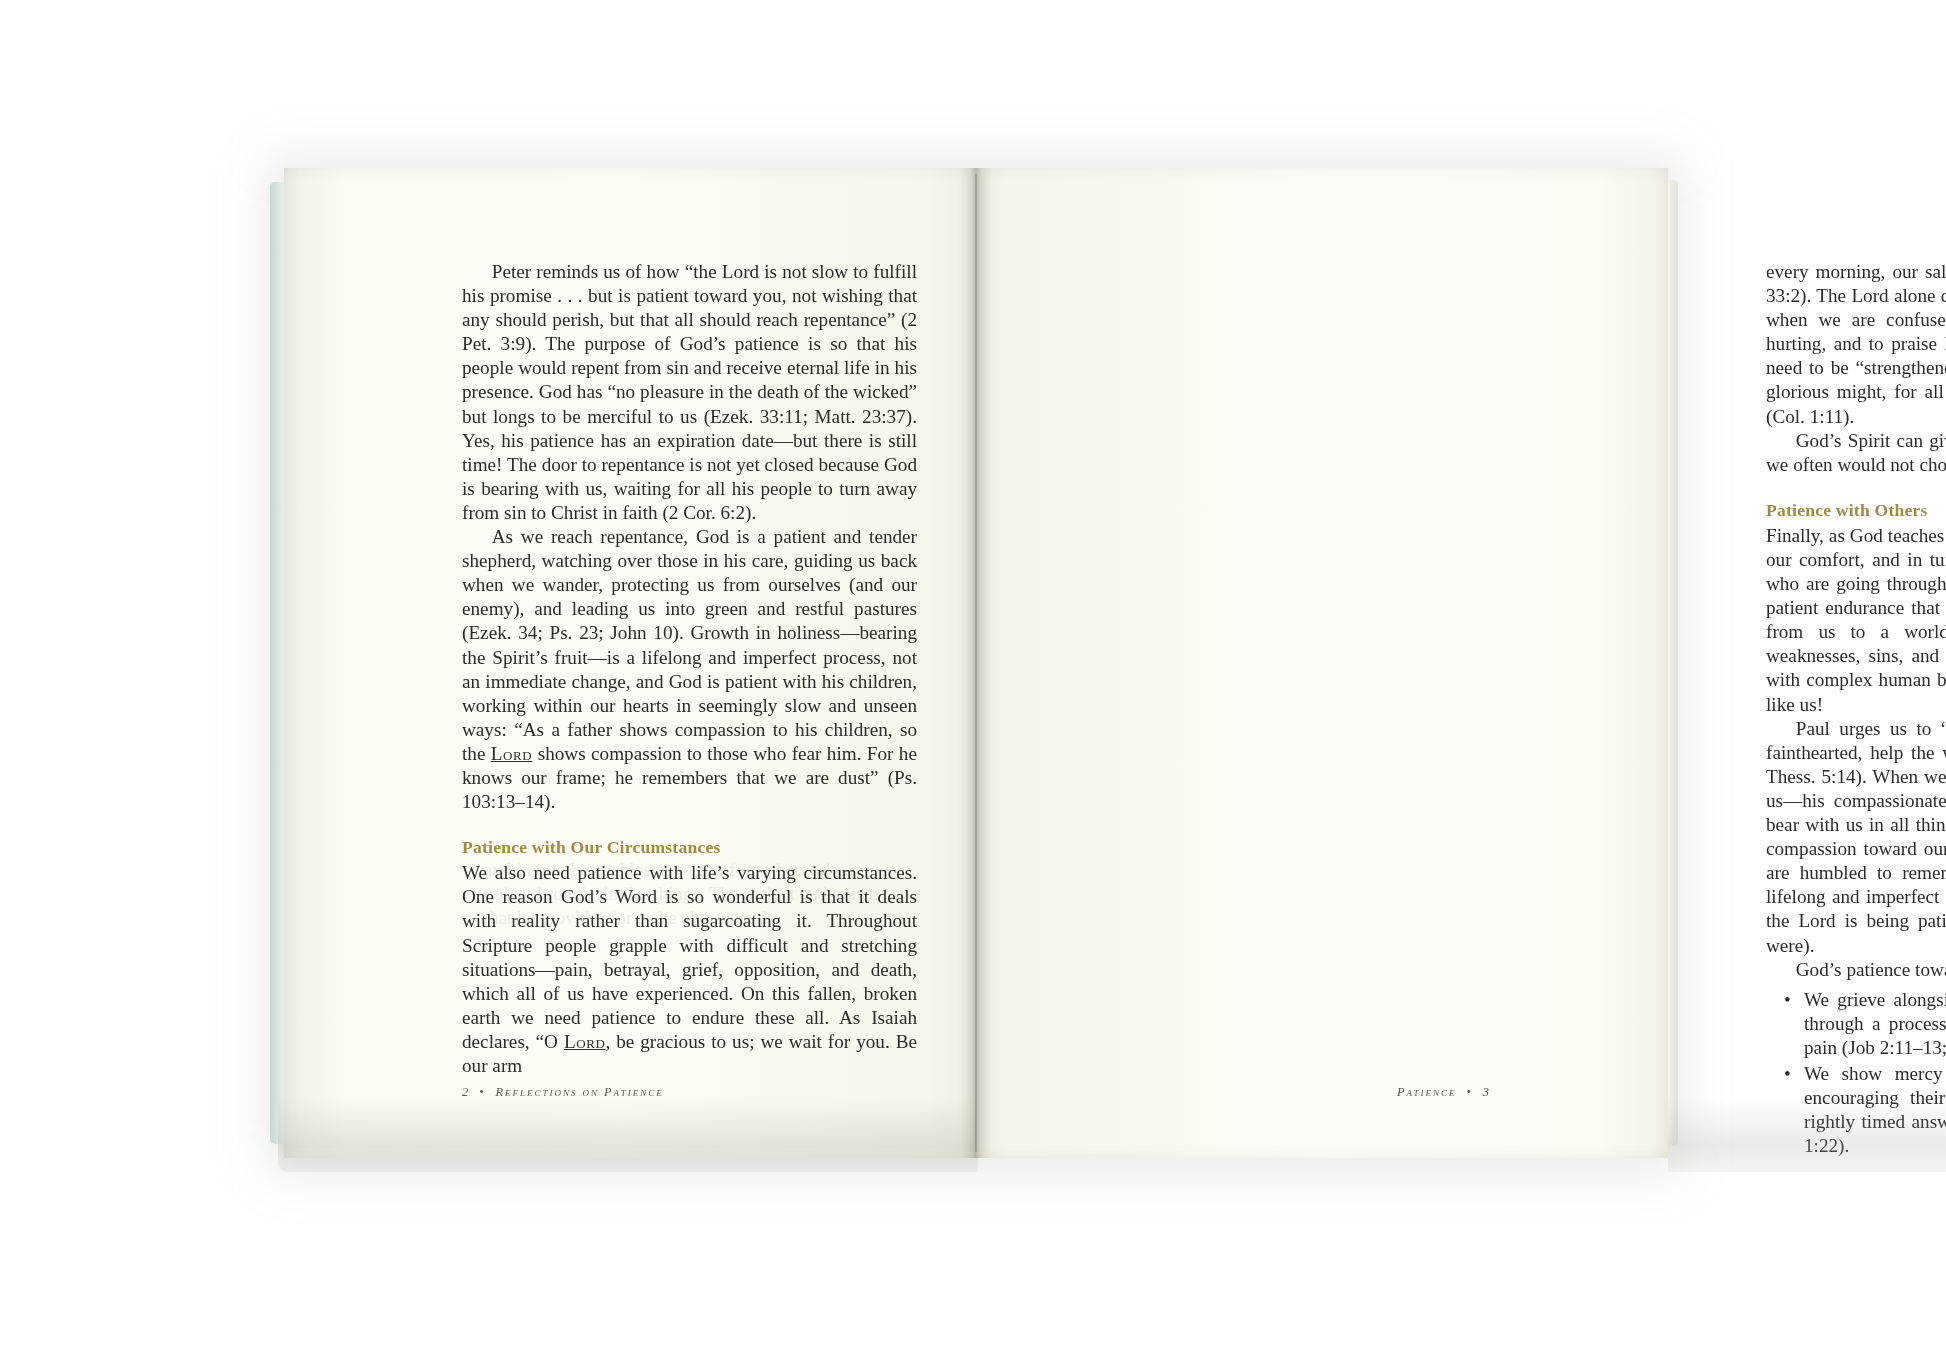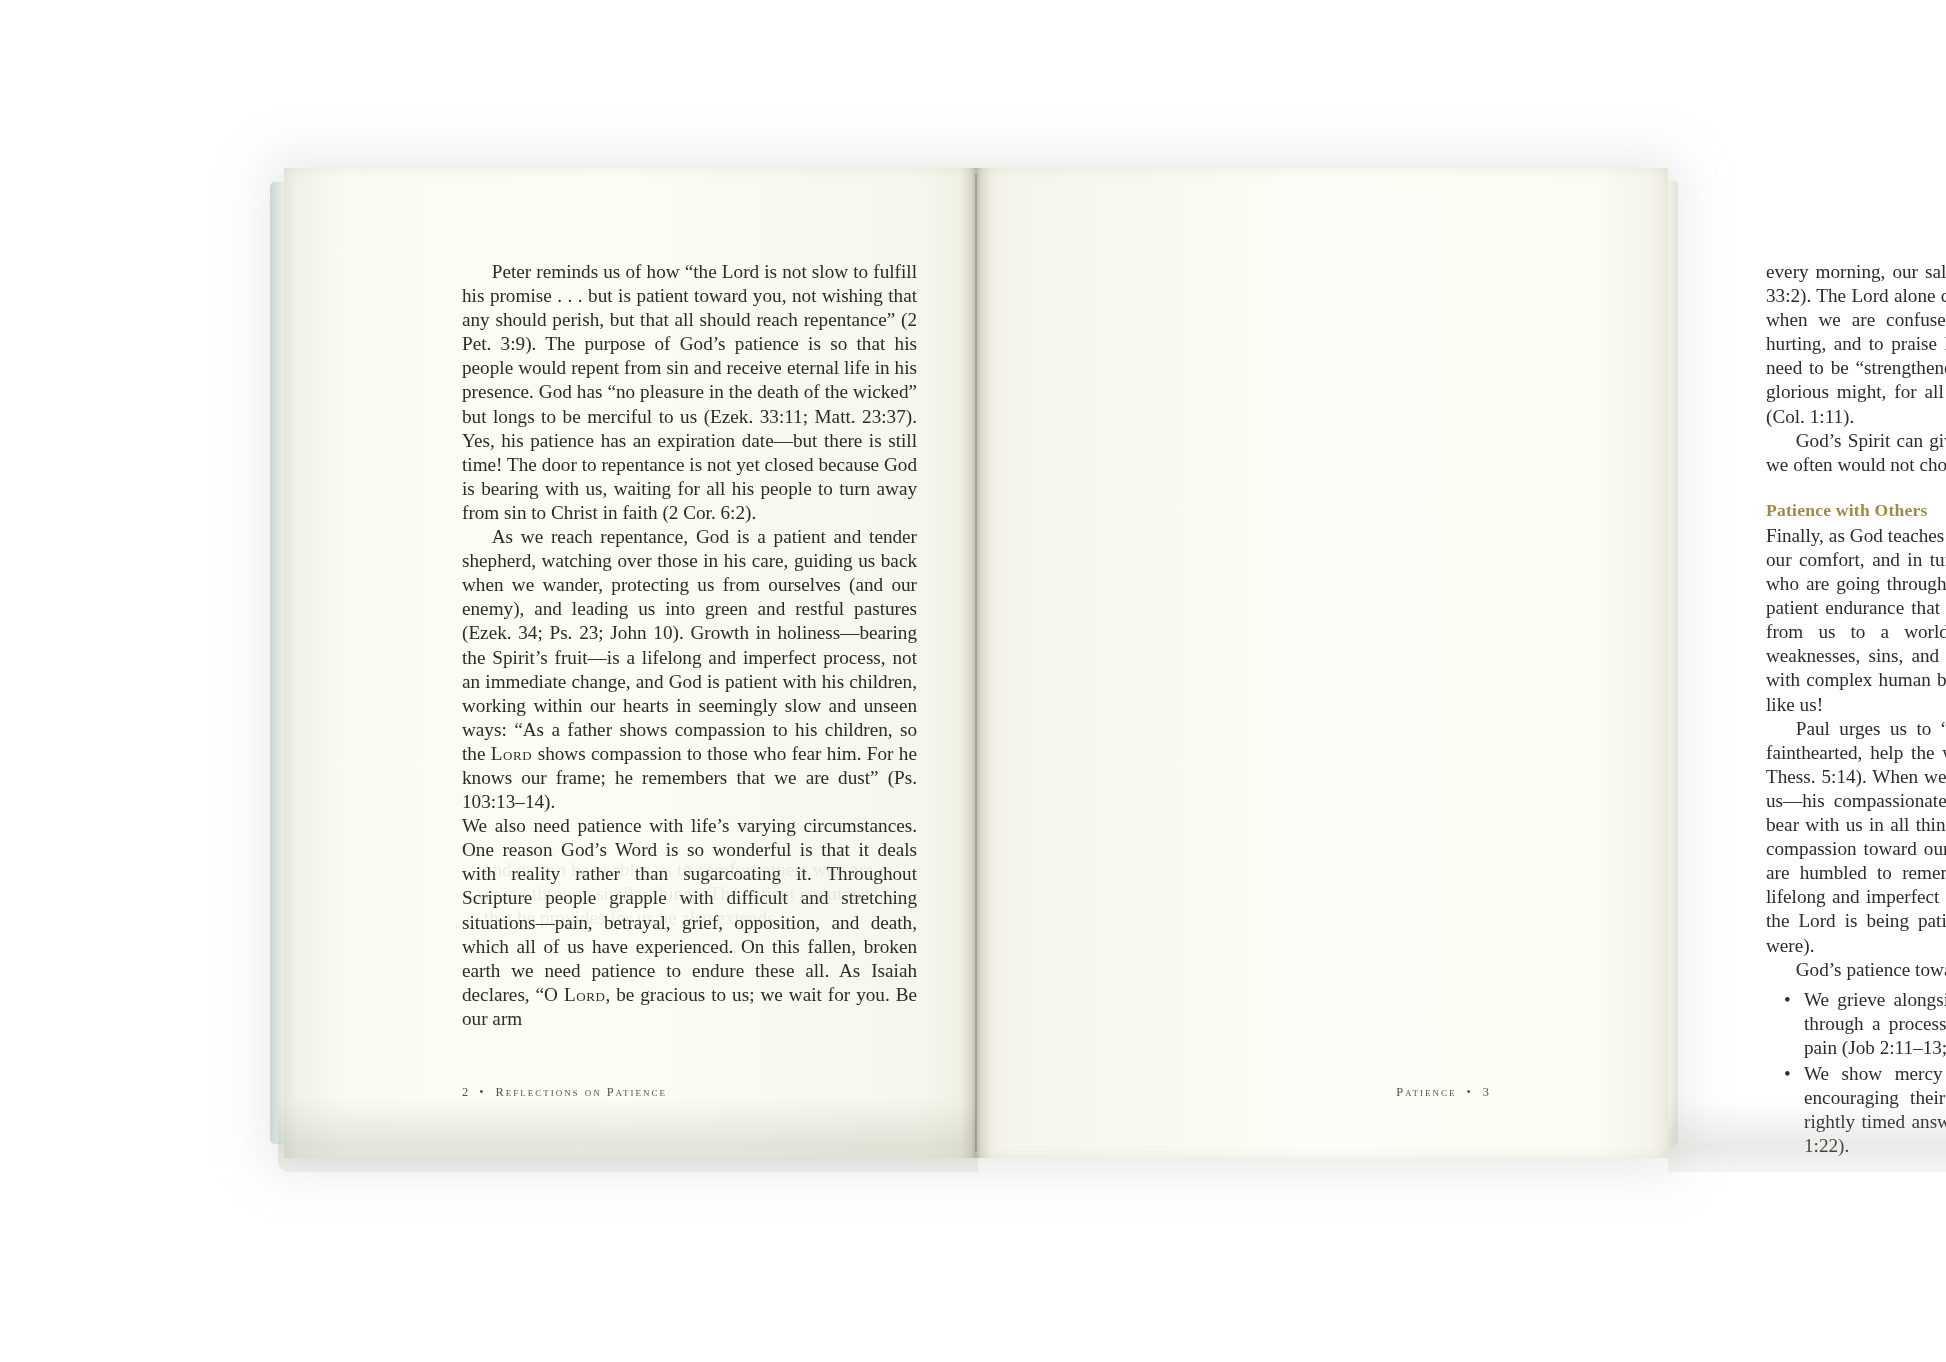--- a/index.html
+++ b/index.html
@@ -161,7 +161,7 @@
     text-indent: 0;
   }
 
-  .sc { font-variant: small-caps; letter-spacing: 0.03em; }
+  .sc { font-variant: small-caps; letter-spacing: 0.03em; text-decoration: underline; }
 
   ul.bullets {
     margin: 6px 0 0 0;

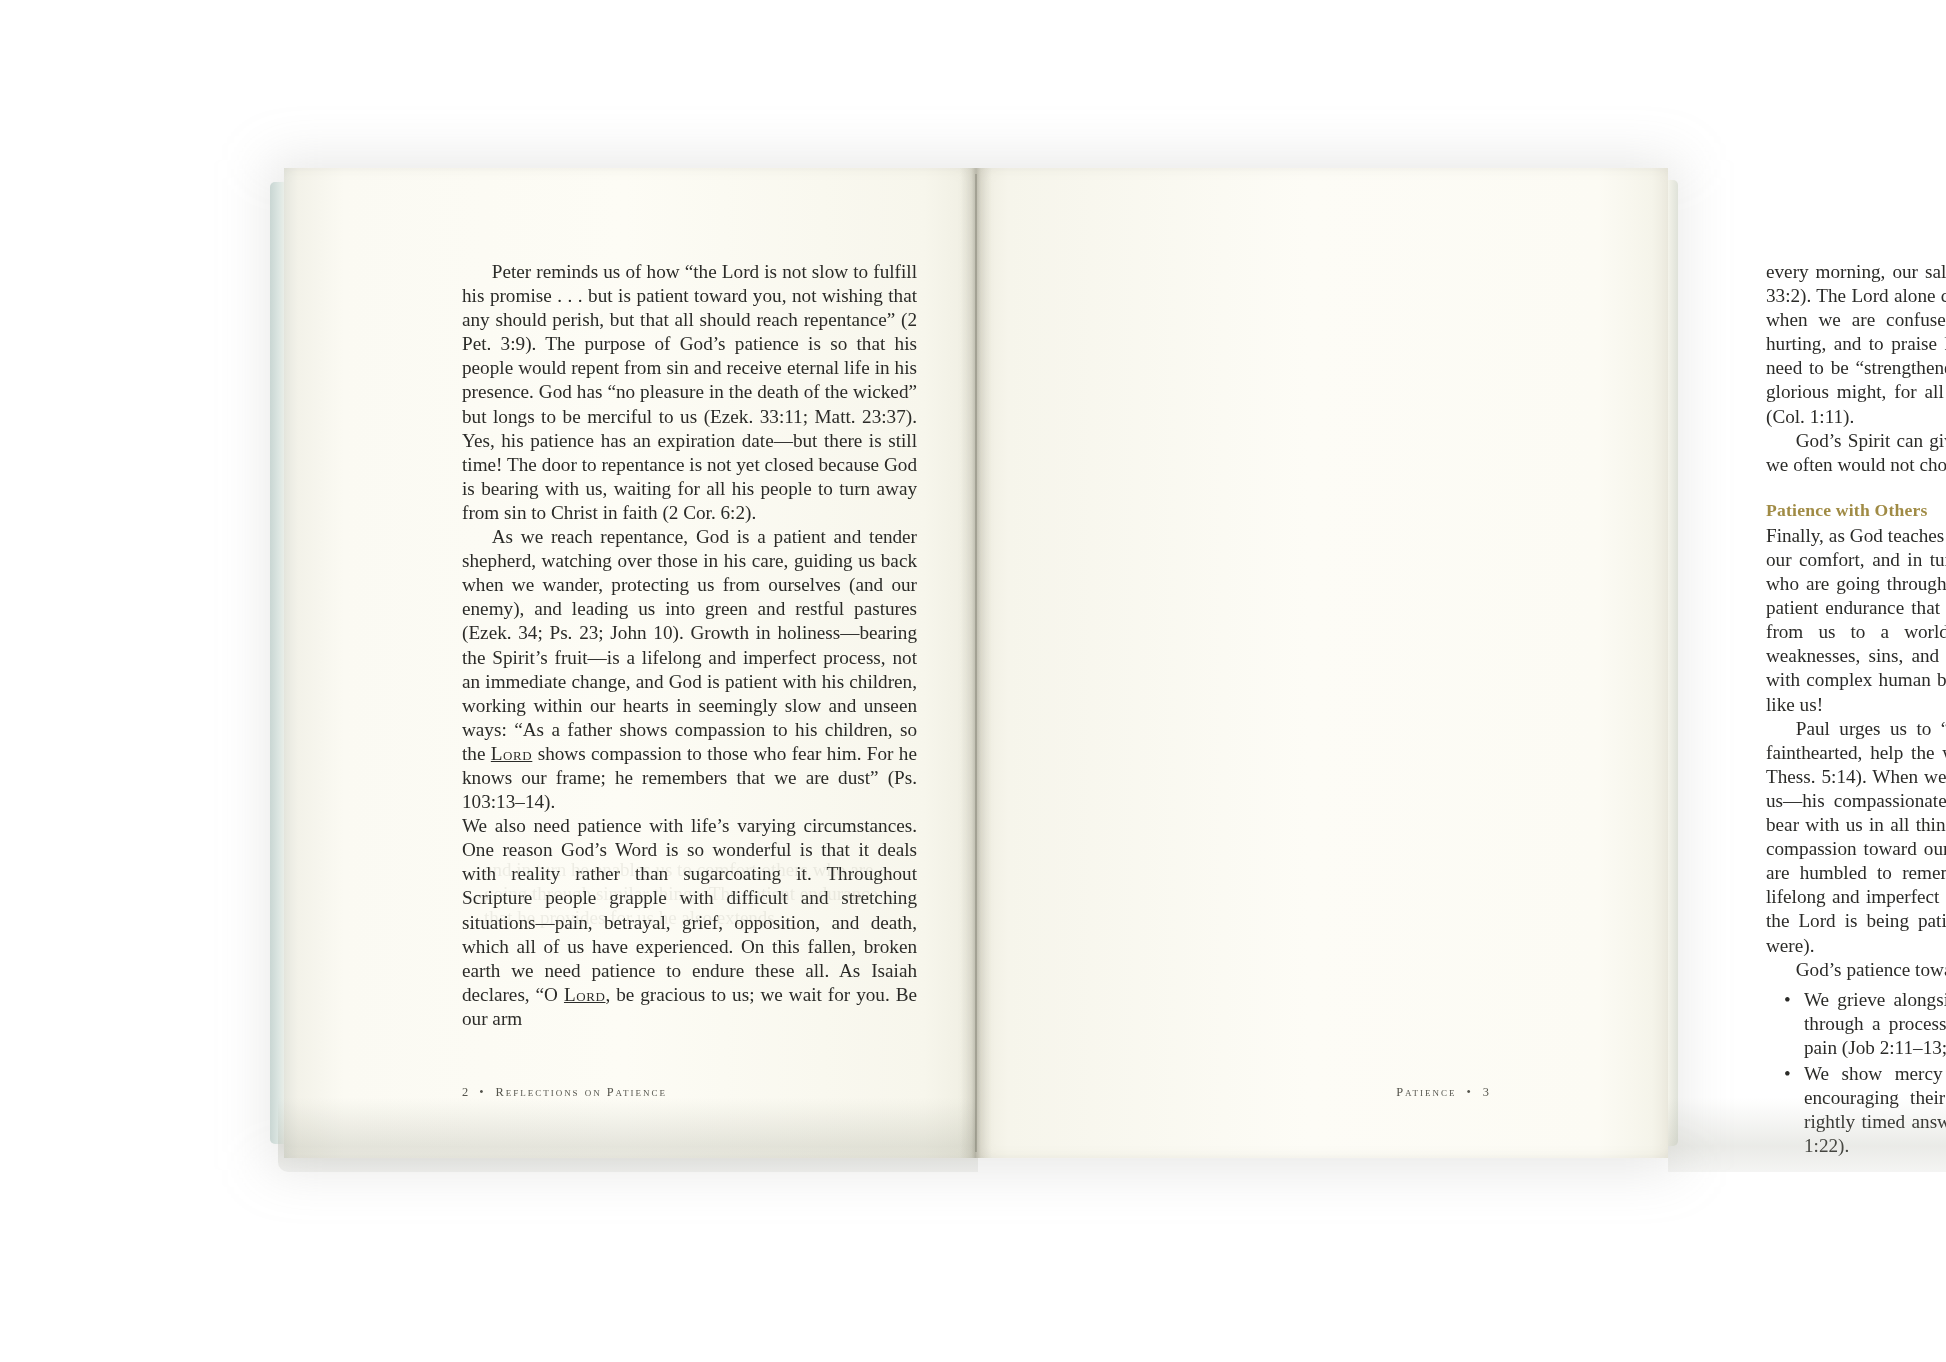--- a/index.html
+++ b/index.html
@@ -226,6 +226,7 @@
         <p>Peter reminds us of how “the Lord is not slow to fulfill his promise . . . but is patient toward you, not wishing that any should perish, but that all should reach repentance” (2 Pet. 3:9). The purpose of God’s patience is so that his people would repent from sin and receive eternal life in his presence. God has “no pleasure in the death of the wicked” but longs to be merciful to us (Ezek. 33:11; Matt. 23:37). Yes, his patience has an expiration date—but there is still time! The door to repentance is not yet closed because God is bearing with us, waiting for all his people to turn away from sin to Christ in faith (2 Cor. 6:2).</p>
         <p>As we reach repentance, God is a patient and tender shepherd, watching over those in his care, guiding us back when we wander, protecting us from ourselves (and our enemy), and leading us into green and restful pastures (Ezek. 34; Ps. 23; John 10). Growth in holiness—bearing the Spirit’s fruit—is a lifelong and imperfect process, not an immediate change, and God is patient with his children, working within our hearts in seemingly slow and unseen ways: “As a father shows compassion to his children, so the <span class="sc">Lord</span> shows compassion to those who fear him. For he knows our frame; he remembers that we are dust” (Ps. 103:13–14).</p>
 
+        <h2 class="section-head">Patience with Our Circumstances</h2>
 
         <p class="noindent">We also need patience with life’s varying circumstances. One reason God’s Word is so wonderful is that it deals with reality rather than sugarcoating it. Throughout Scripture people grapple with difficult and stretching situations—pain, betrayal, grief, opposition, and death, which all of us have experienced. On this fallen, broken earth we need patience to endure these all. As Isaiah declares, “O <span class="sc">Lord</span>, be gracious to us; we wait for you. Be our arm</p>
       </div>

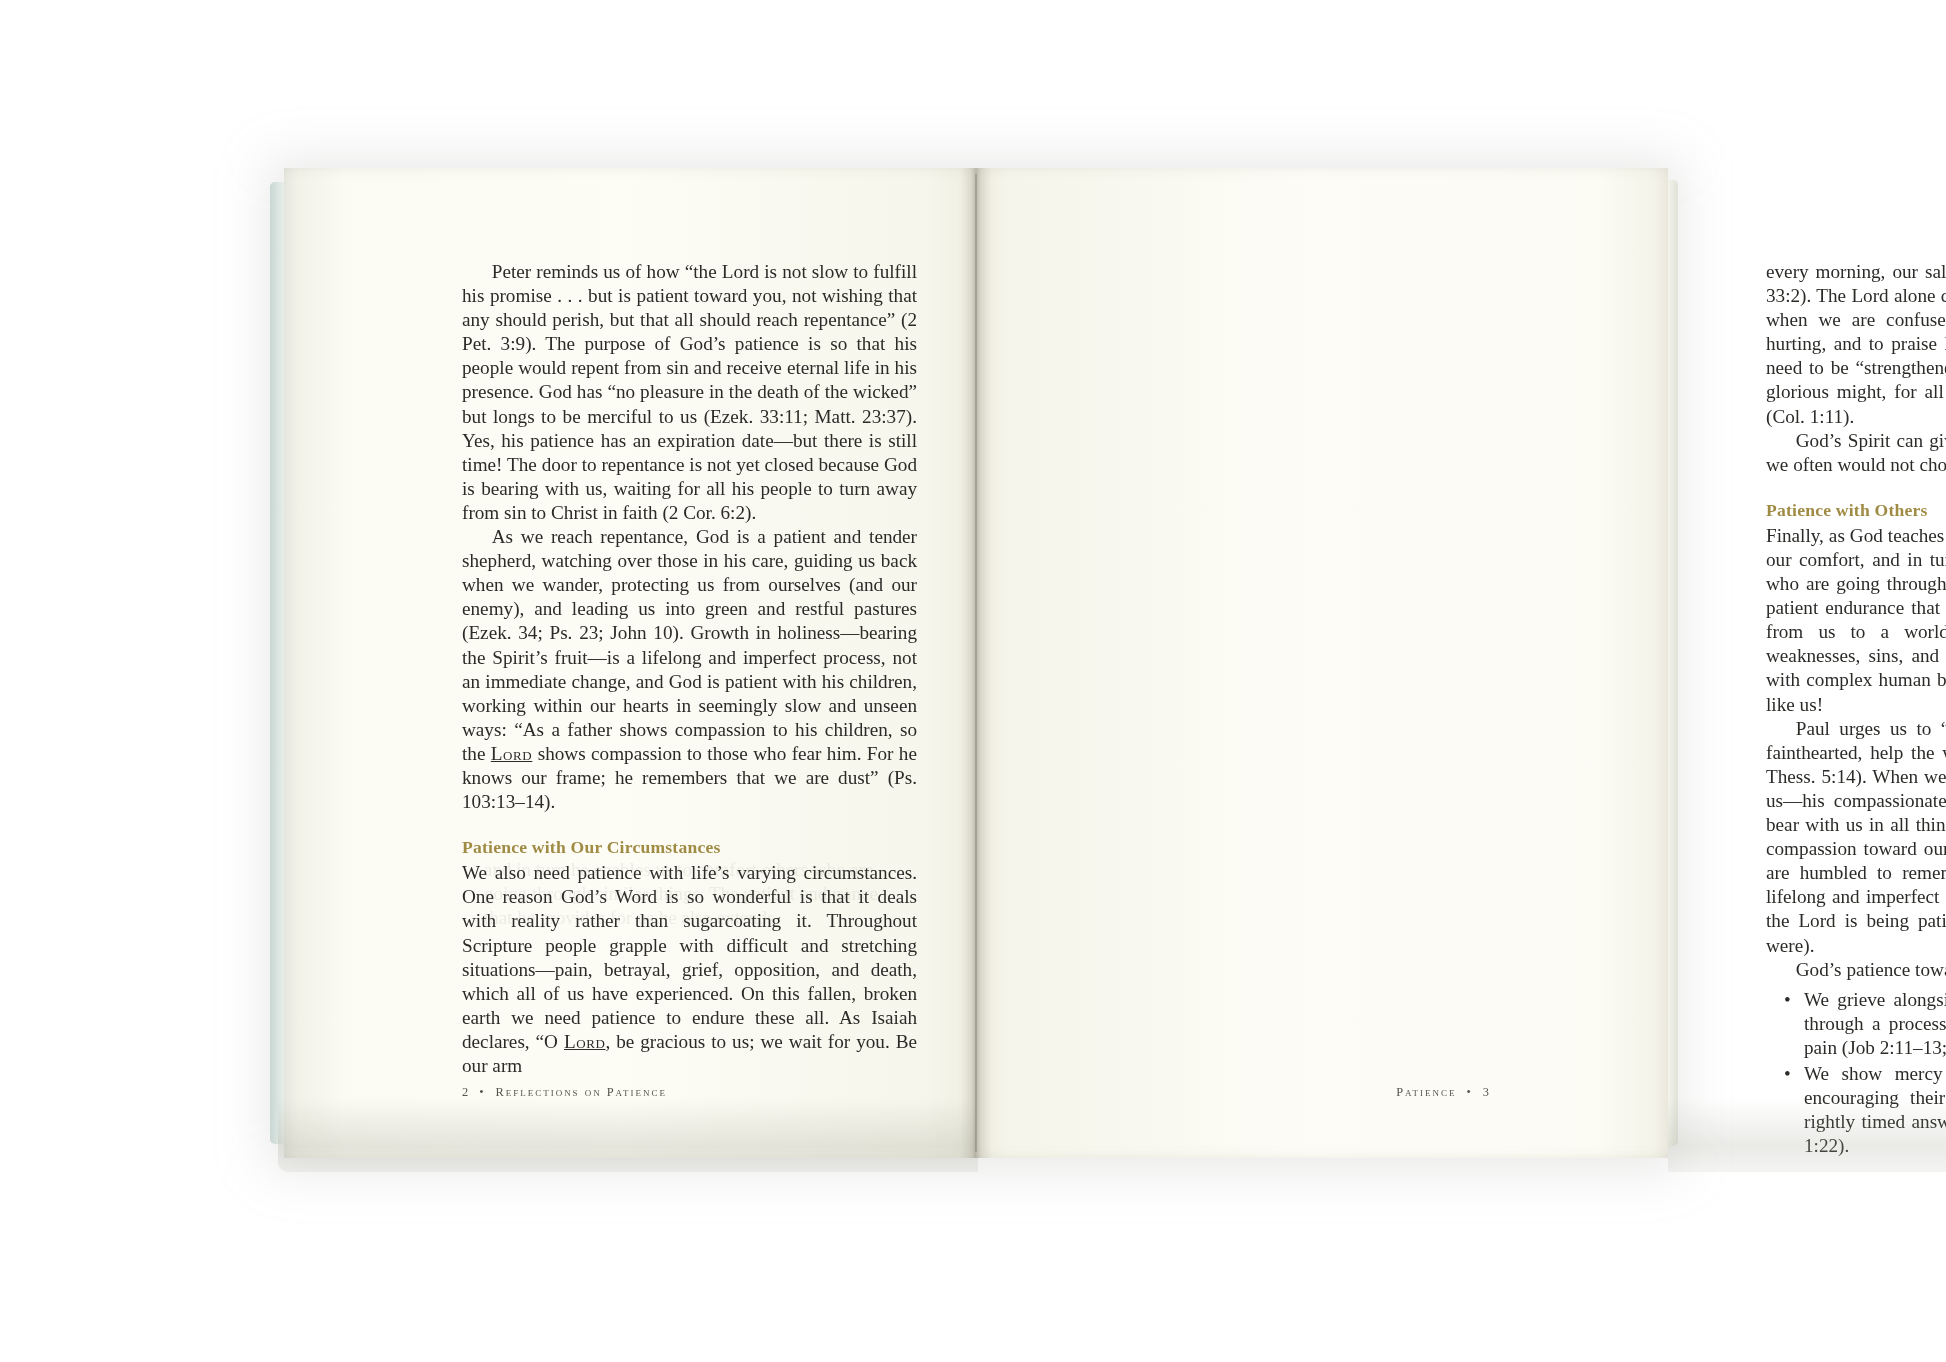--- a/index.html
+++ b/index.html
@@ -190,6 +190,7 @@
     color: #54544c;
     font-variant: small-caps;
     white-space: nowrap;
+    font-style: italic;
   }
   .folio .num { letter-spacing: 0.08em; }
   .folio .dot { padding: 0 10px; }

